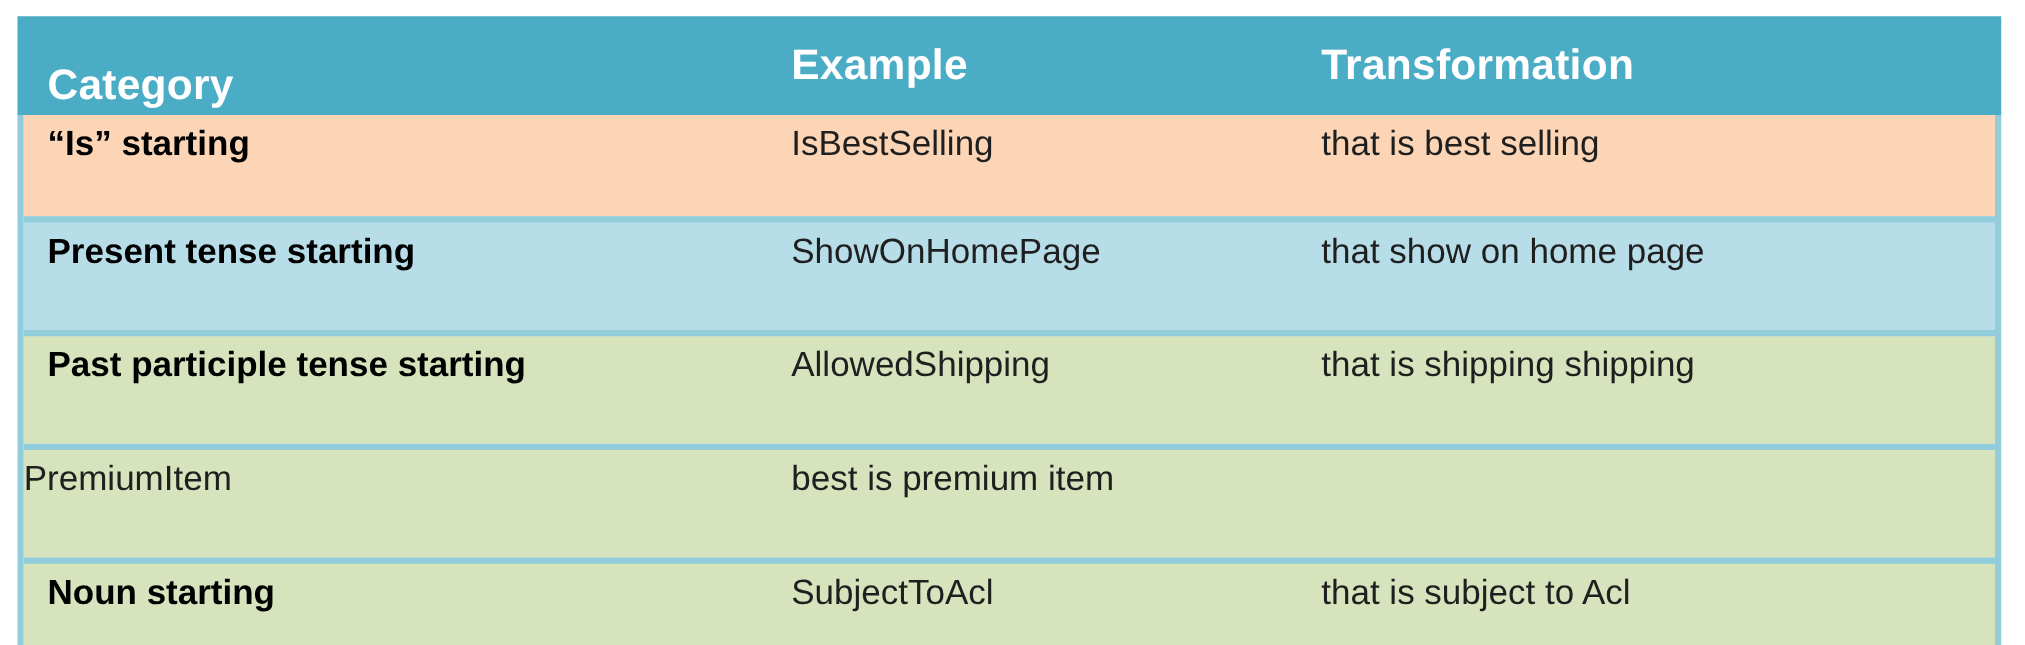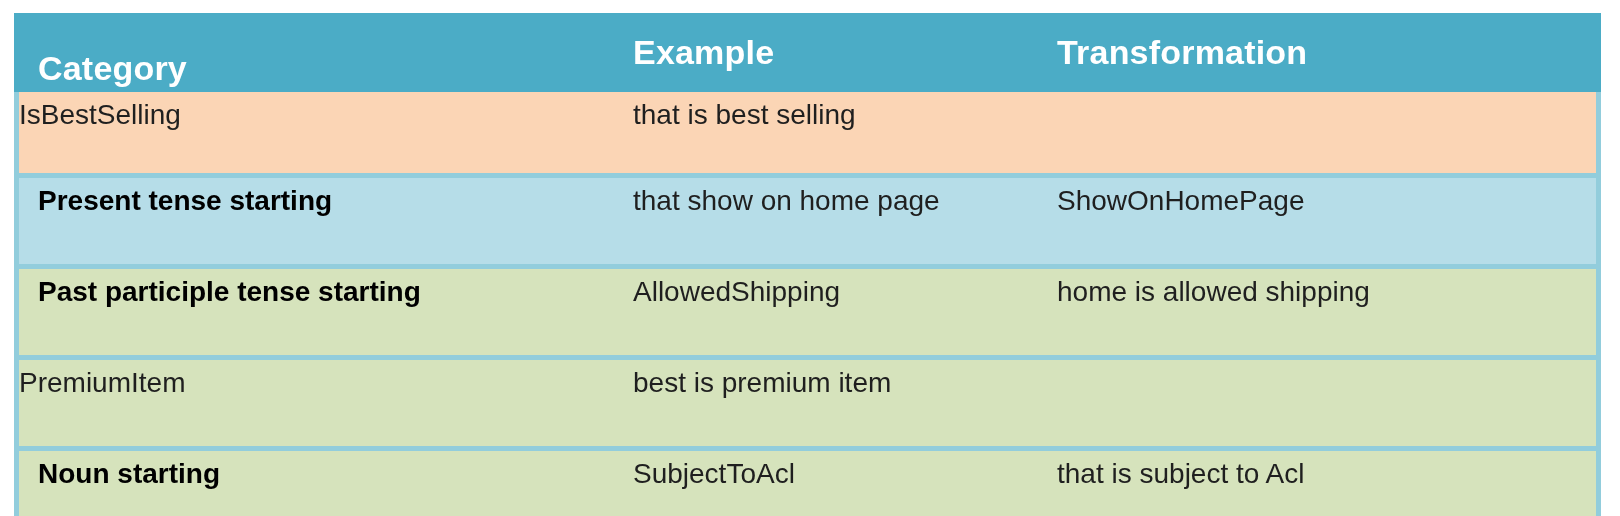--- a/index.html
+++ b/index.html
@@ -87,6 +87,7 @@
     <div class="table-body">
 
       <div class="data-row row-orange">
+        <div class="cell category">“Is” starting</div>
         <div class="cell example">IsBestSelling</div>
         <div class="cell transformation">that is best selling</div>
       </div>

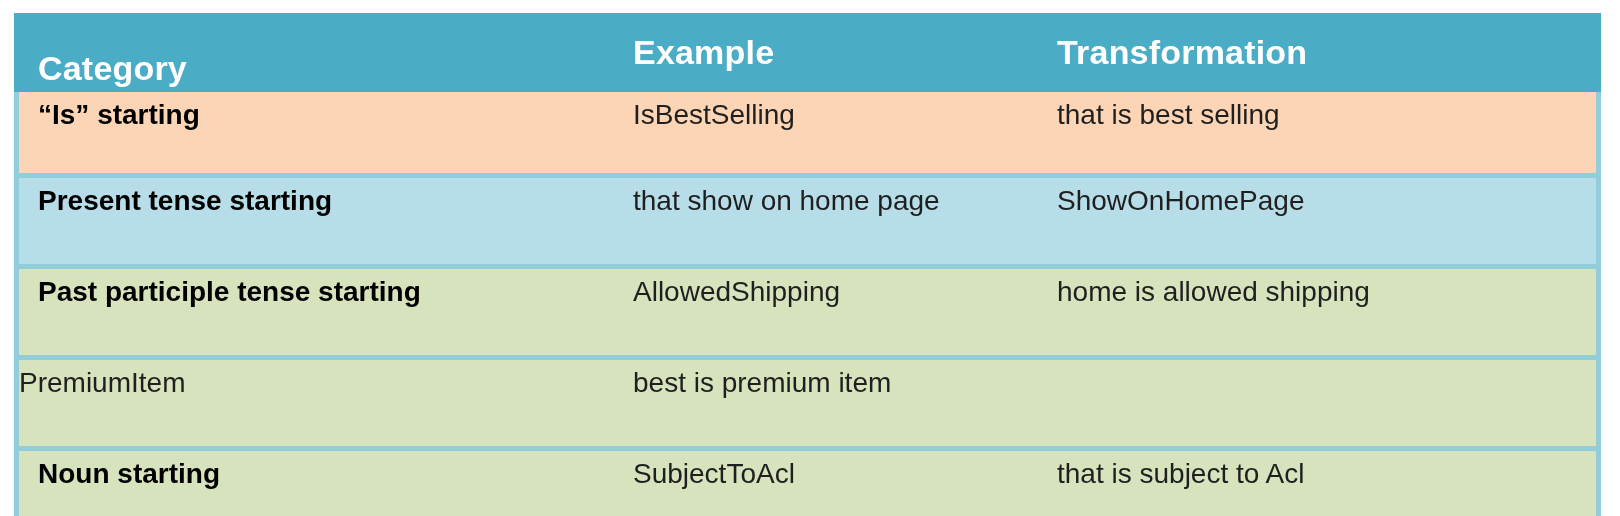--- a/index.html
+++ b/index.html
@@ -94,8 +94,8 @@
 
       <div class="data-row row-blue">
         <div class="cell category">Present tense starting</div>
+        <div class="cell example">ShowOnHomePage</div>
         <div class="cell transformation">that show on home page</div>
-        <div class="cell example">ShowOnHomePage</div>
       </div>
 
       <div class="data-row row-green">

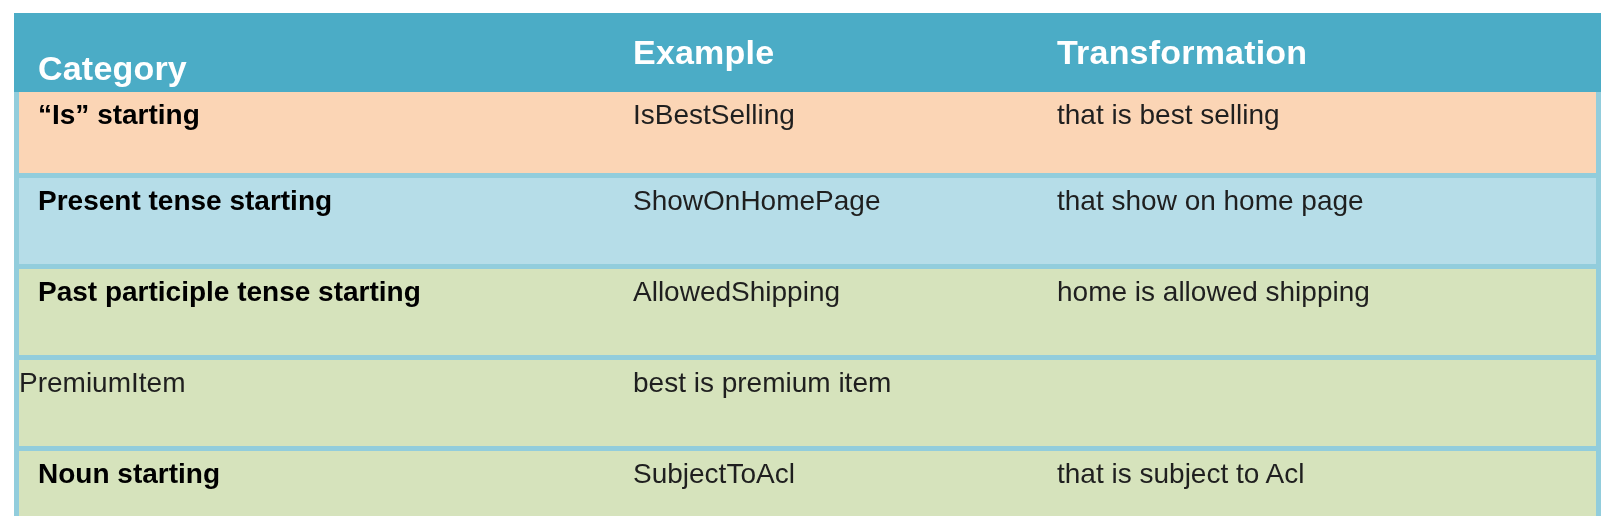--- a/index.html
+++ b/index.html
@@ -101,7 +101,7 @@
       <div class="data-row row-green">
         <div class="cell category">Past participle tense starting</div>
         <div class="cell example">AllowedShipping</div>
-        <div class="cell transformation">home is allowed shipping</div>
+        <div class="cell transformation">that is shipping shipping</div>
       </div>
 
       <div class="data-row row-green">

